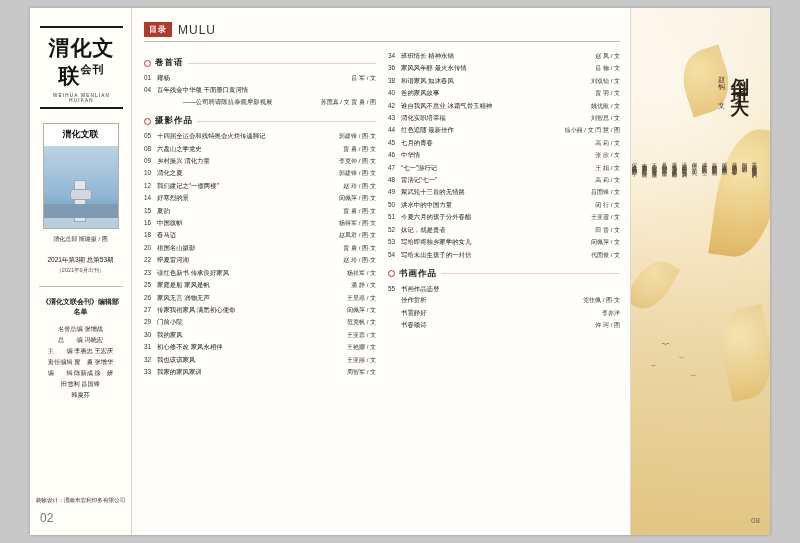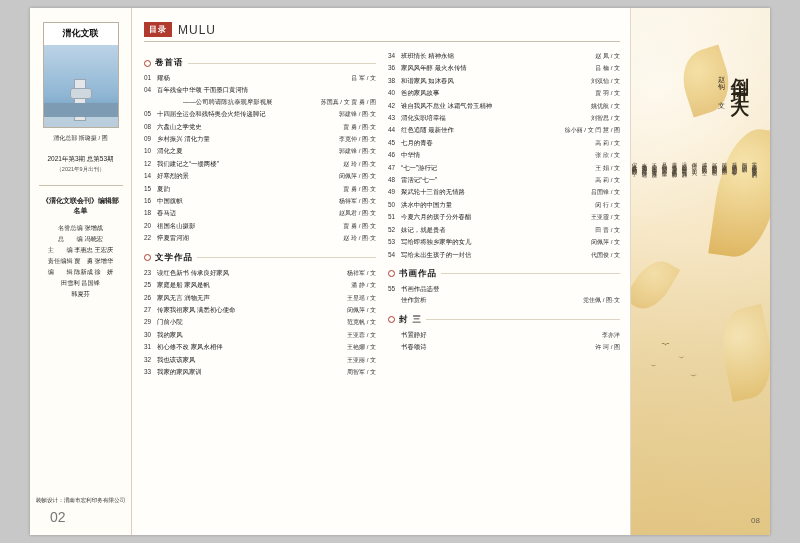--- a/index.html
+++ b/index.html
@@ -192,6 +192,10 @@
   <div class="page-left">
 
     <div class="col-left">
+      <div class="masthead">
+        <div class="big"><span>渭化文联</span><span class="small2">会刊</span></div>
+        <div class="pinyin">WEIHUA  WENLIAN  HUIKAN</div>
+      </div>
 
       <div class="cover-thumb">
         <div class="ct-top">渭化文联</div>

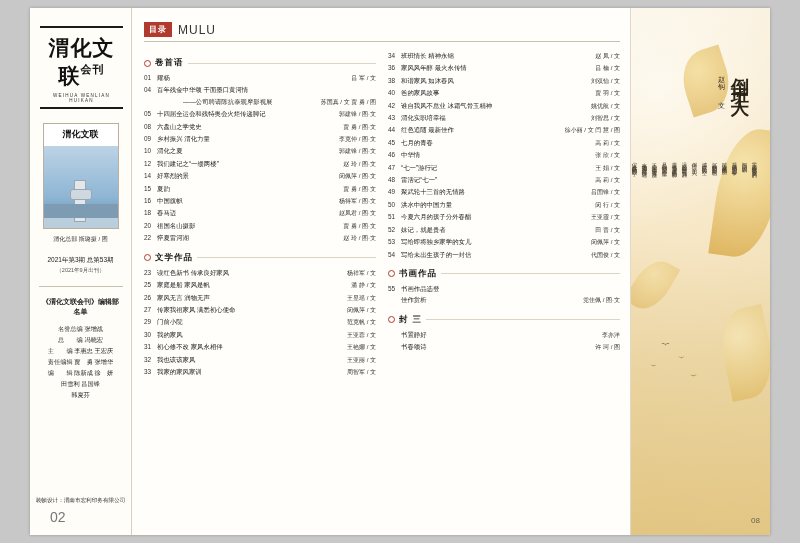--- a/index.html
+++ b/index.html
@@ -255,6 +255,11 @@
               <span class="pg"></span>
               <span class="tt">——公司聘请陈抗泰观摩影视展</span>
               <span class="au">苏国真 / 文  贾  勇 / 图</span>
+            </div>
+            <div class="sect">
+              <span class="dot"></span>
+              <span class="nm">摄影作品</span>
+              <span class="ln"></span>
             </div>
             <div class="item">
               <span class="pg">05</span>

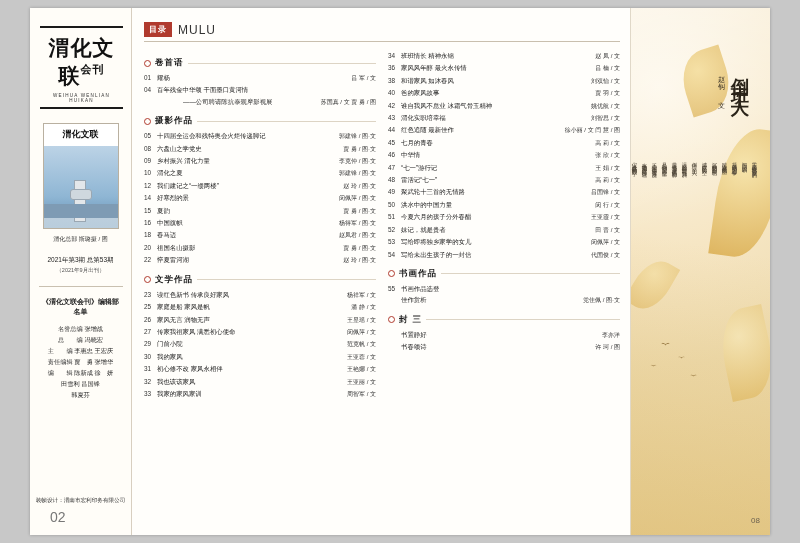--- a/index.html
+++ b/index.html
@@ -315,11 +315,6 @@
               <span class="pg">22</span>
               <span class="tt">悴夏雷河湖</span>
               <span class="au">赵  玲 / 图·文</span>
-            </div>
-            <div class="sect">
-              <span class="dot"></span>
-              <span class="nm">文学作品</span>
-              <span class="ln"></span>
             </div>
             <div class="item">
               <span class="pg">23</span>

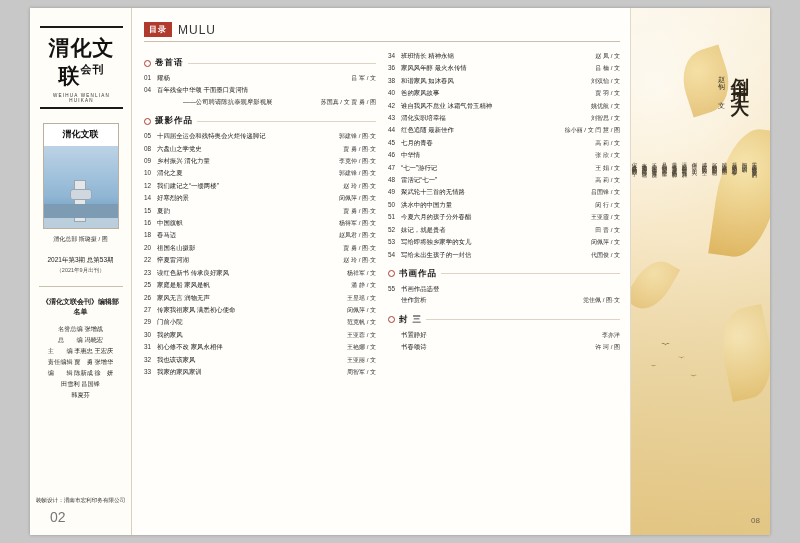--- a/index.html
+++ b/index.html
@@ -462,11 +462,6 @@
               <span class="pg"></span>
               <span class="tt">佳作赏析</span>
               <span class="au">党佳佩 / 图·文</span>
-            </div>
-            <div class="sect">
-              <span class="dot"></span>
-              <span class="nm">封 三</span>
-              <span class="ln"></span>
             </div>
             <div class="item">
               <span class="pg"></span>

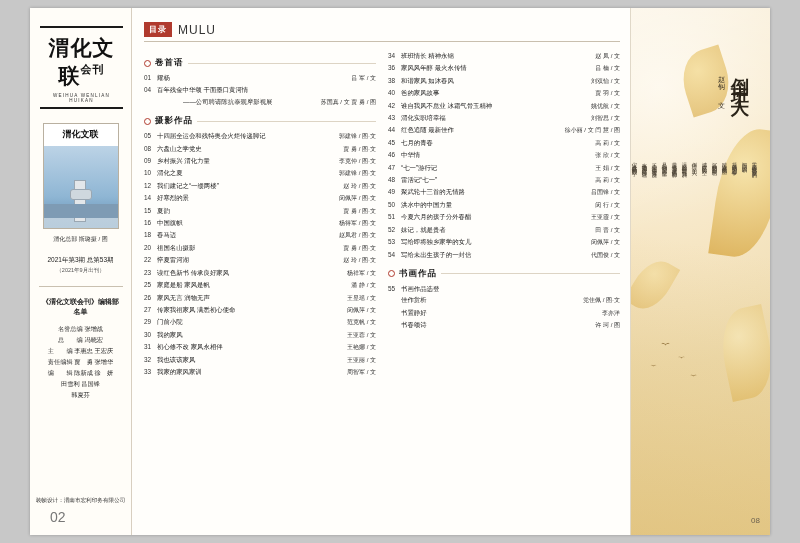--- a/index.html
+++ b/index.html
@@ -87,7 +87,7 @@
     font-size:5.6px;color:#333;line-height:10px;
   }
   .folio-left{
-    position:absolute;left:20px;bottom:10px;font-size:14px;color:#777;
+    position:absolute;left:10px;bottom:10px;font-size:12px;color:#777;
   }
   
   .col-main{

